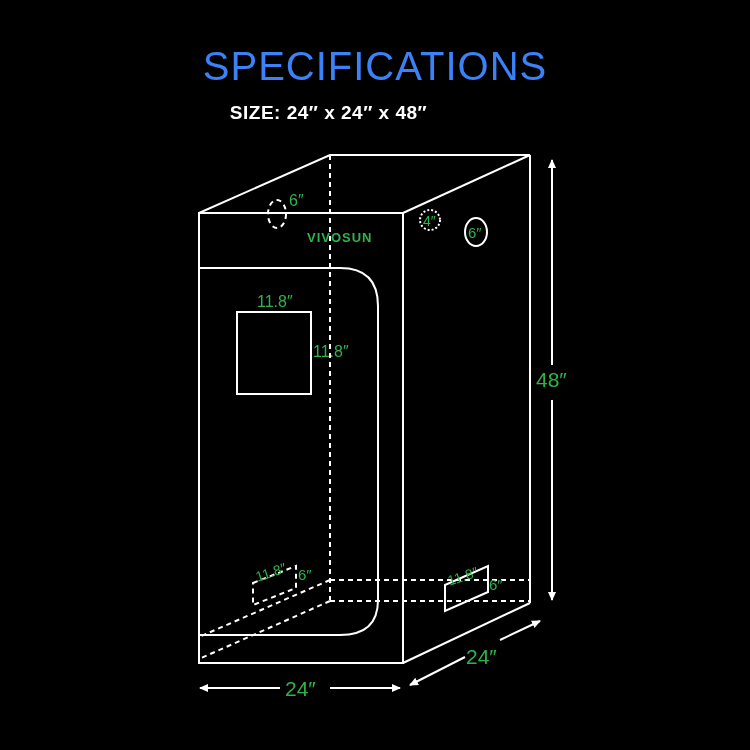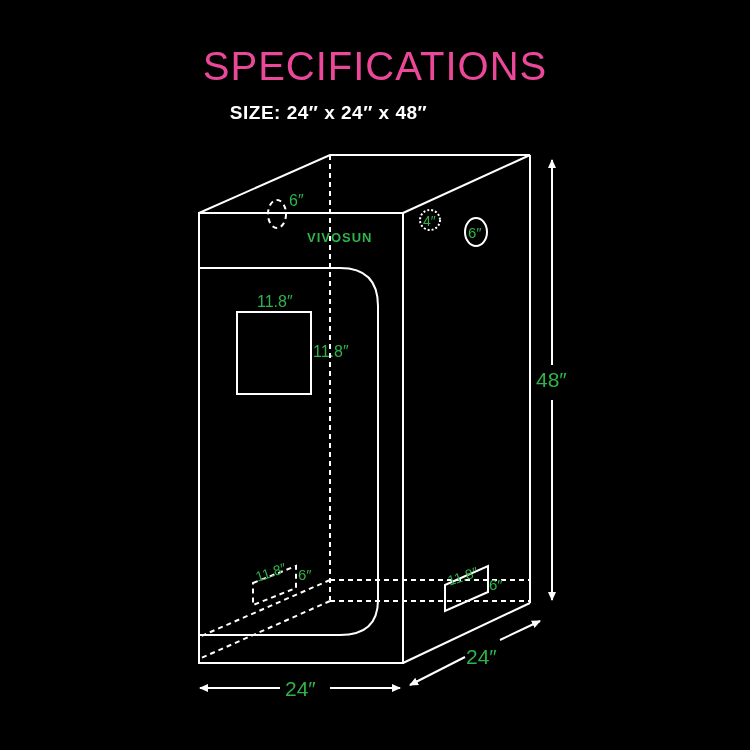--- a/index.html
+++ b/index.html
@@ -4,7 +4,7 @@
   <style>
     html, body { margin: 0; padding: 0; background: #000; }
     body { width: 750px; height: 750px; position: relative; overflow: hidden; font-family: "Liberation Sans", sans-serif; }
-    .title { position: absolute; left: 0; width: 750px; top: 44px; text-align: center; color: #ec4899; font-size: 40px; font-weight: 400; letter-spacing: 1px; }
+    .title { position: absolute; left: 0; width: 750px; top: 44px; text-align: center; color: #3b82f6; font-size: 40px; font-weight: 400; letter-spacing: 1px; }
     .subtitle { position: absolute; left: 0; width: 657px; top: 102px; text-align: center; color: #fff; font-size: 19px; font-weight: 700; letter-spacing: 0.5px; }
     svg { position: absolute; left: 0; top: 0; }
     .lbl { fill: #2fb34a; font-family: "Liberation Sans", sans-serif; }

